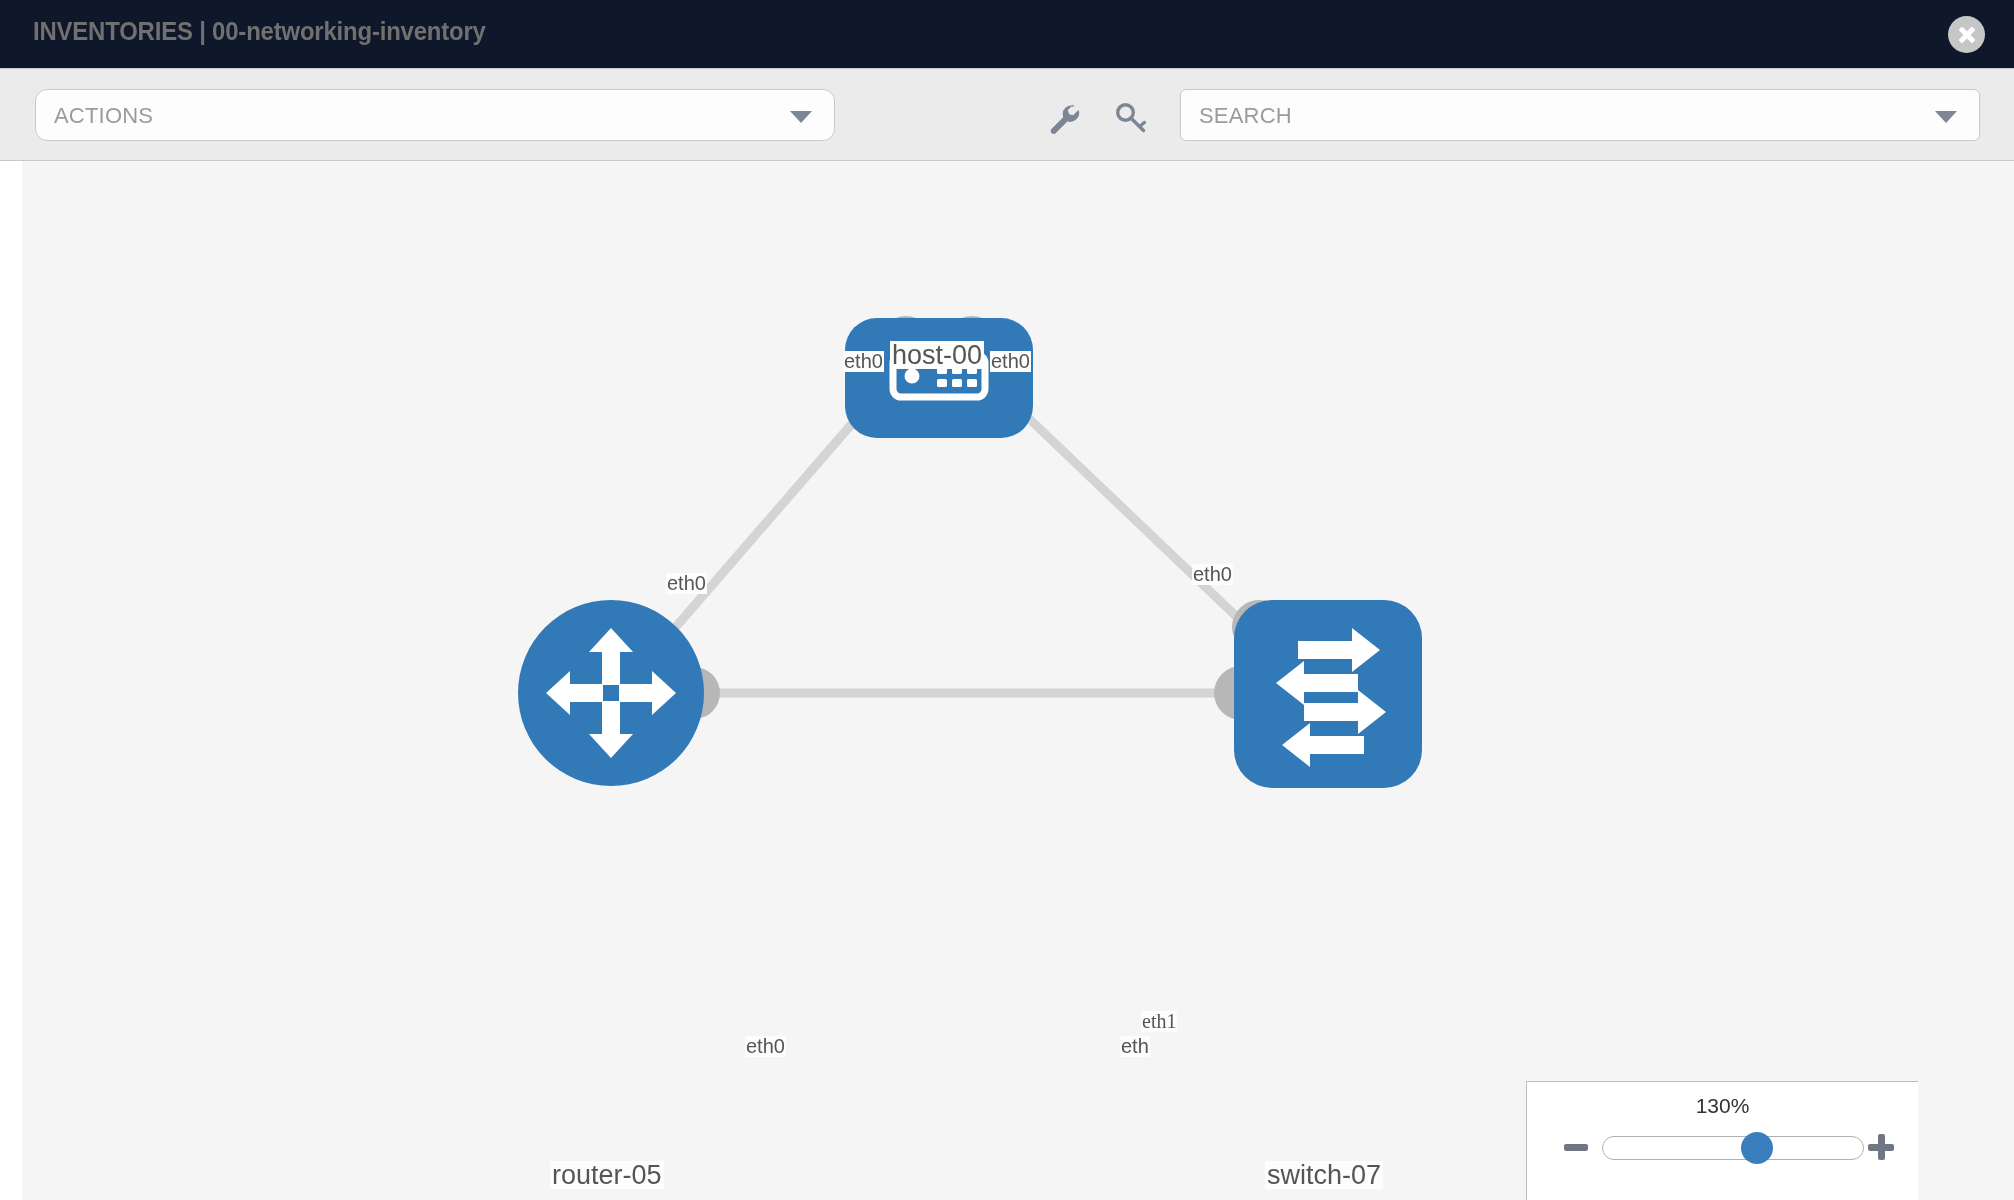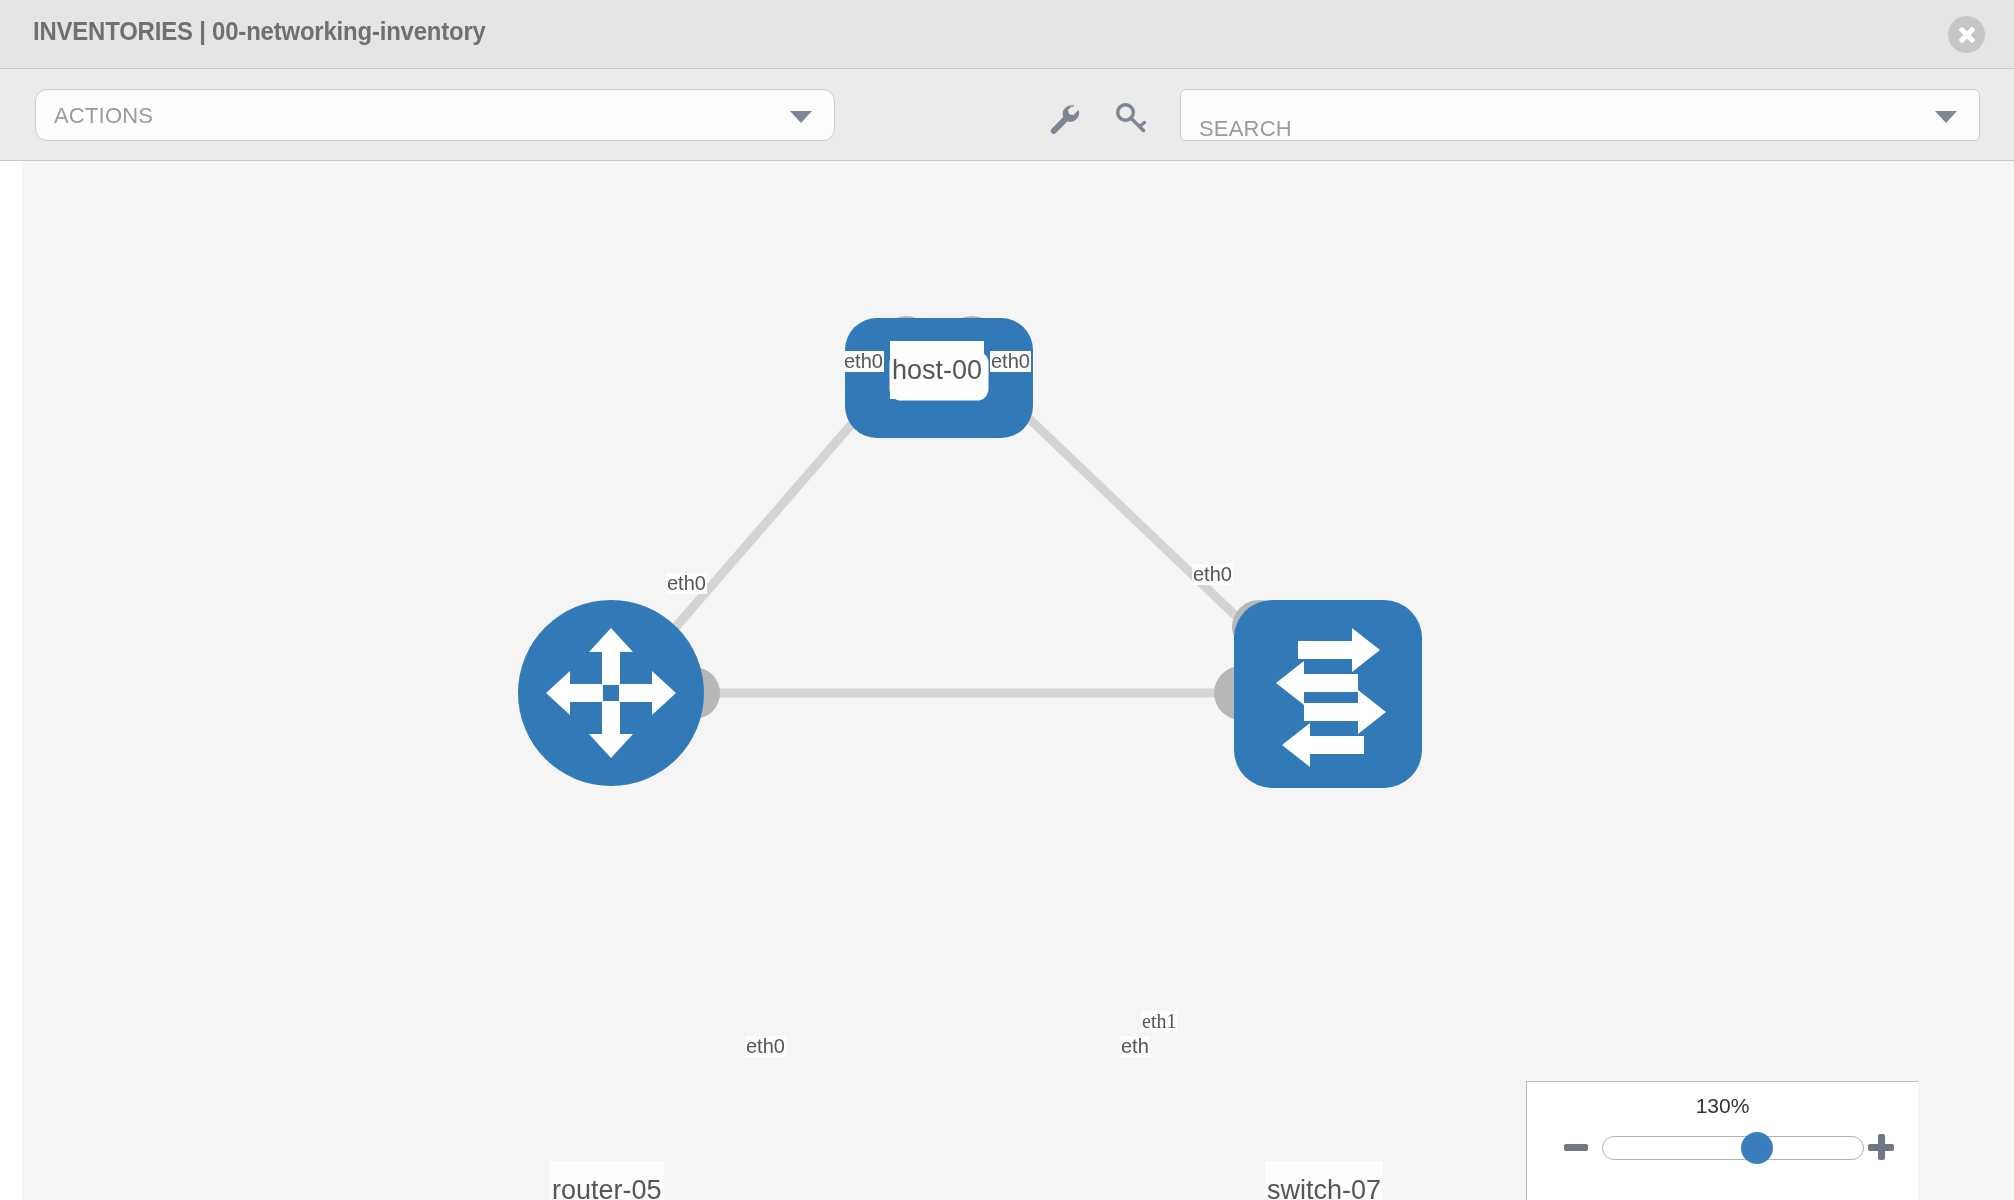--- a/index.html
+++ b/index.html
@@ -29,7 +29,7 @@
     left: 0; top: 0;
     width: 2014px;
     height: 69px;
-    background: #e5e5e5;
+    background: #0f172a;
     border-bottom: 1px solid #c8c8c8;
     box-sizing: border-box;
   }

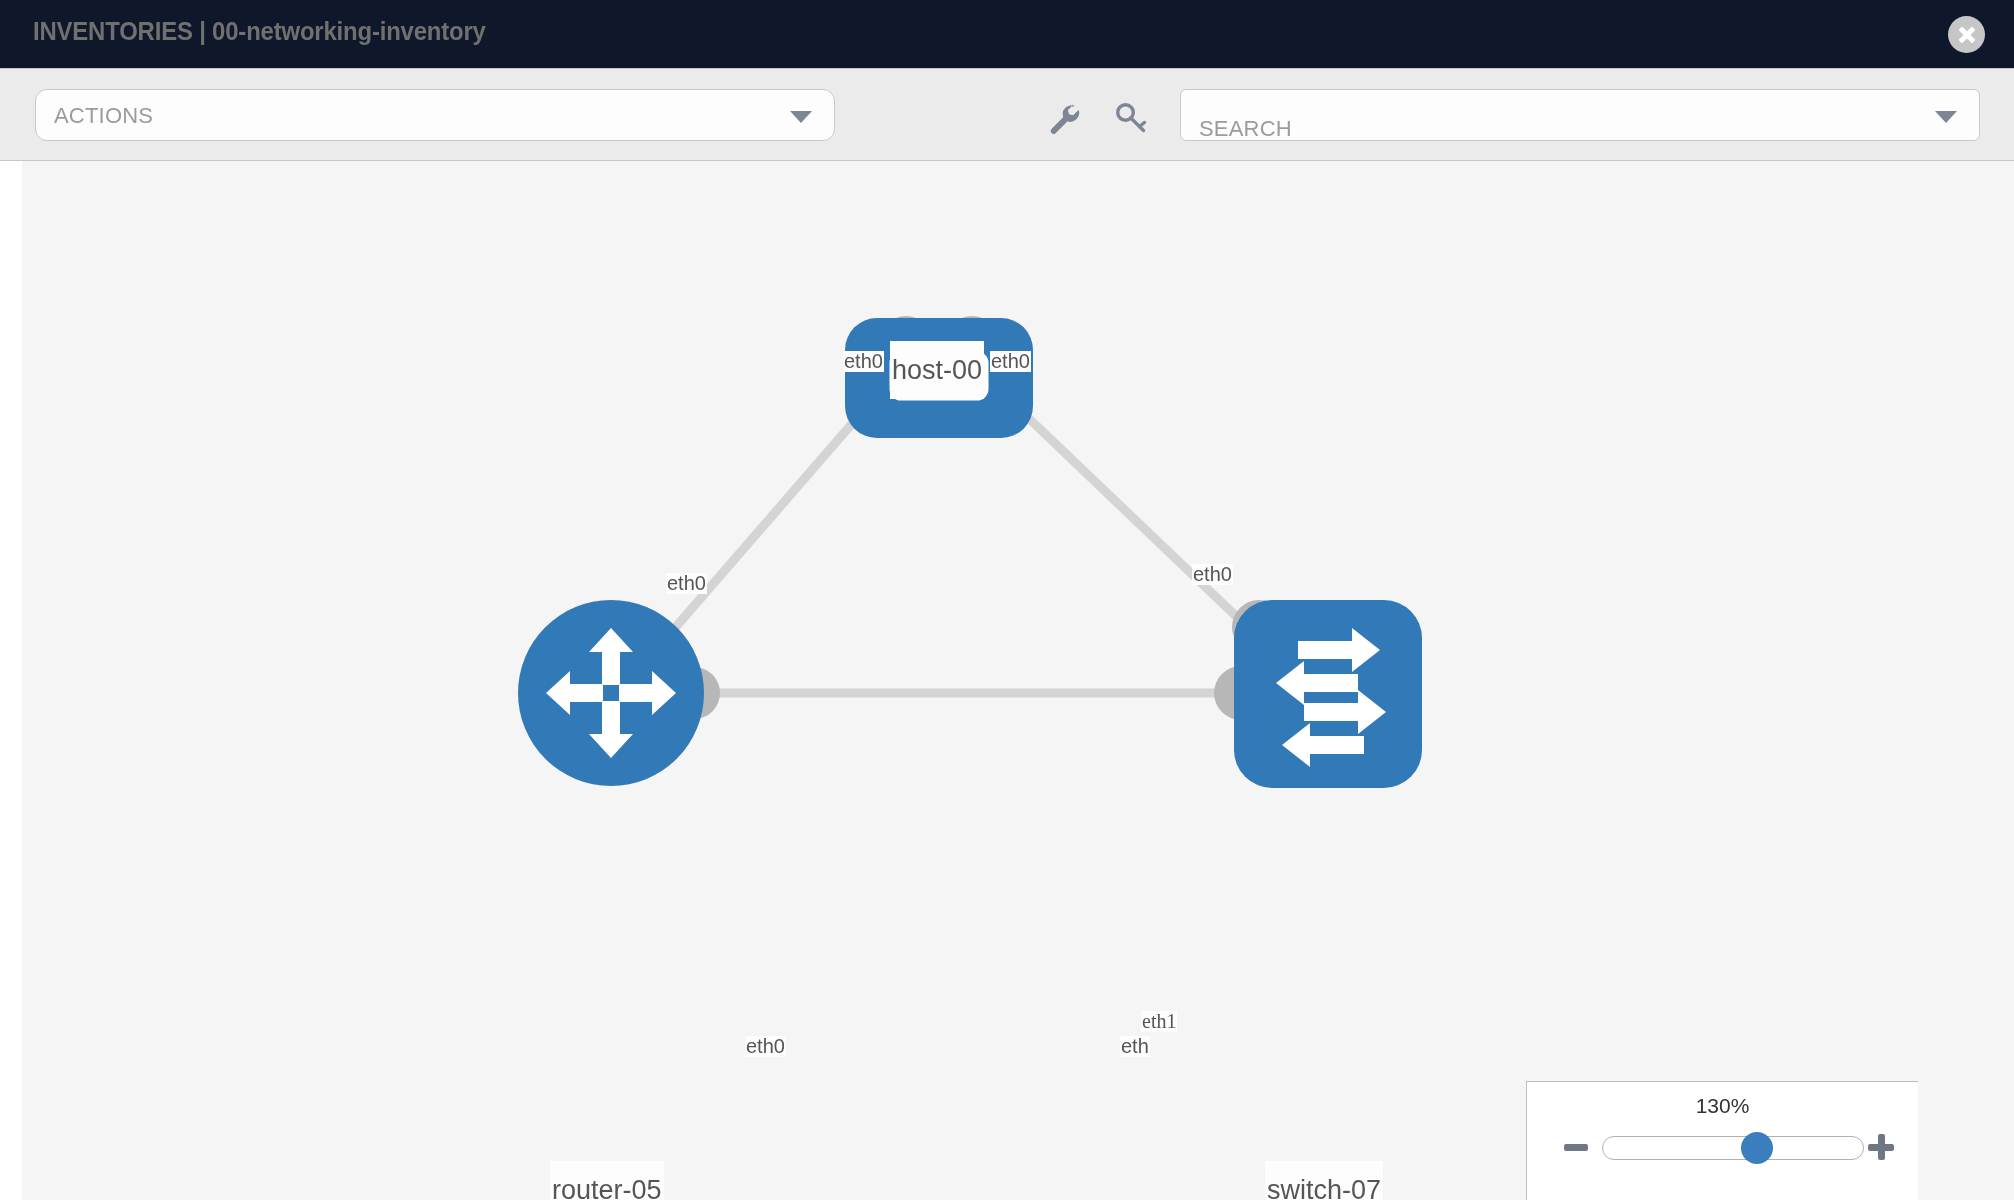--- a/index.html
+++ b/index.html
@@ -131,7 +131,7 @@
   .search-box .label {
     position: absolute;
     left: 18px;
-    top: 26px;
+    top: 13px;
     font-size: 22px;
     color: #9b9b9b;
     letter-spacing: 0.2px;

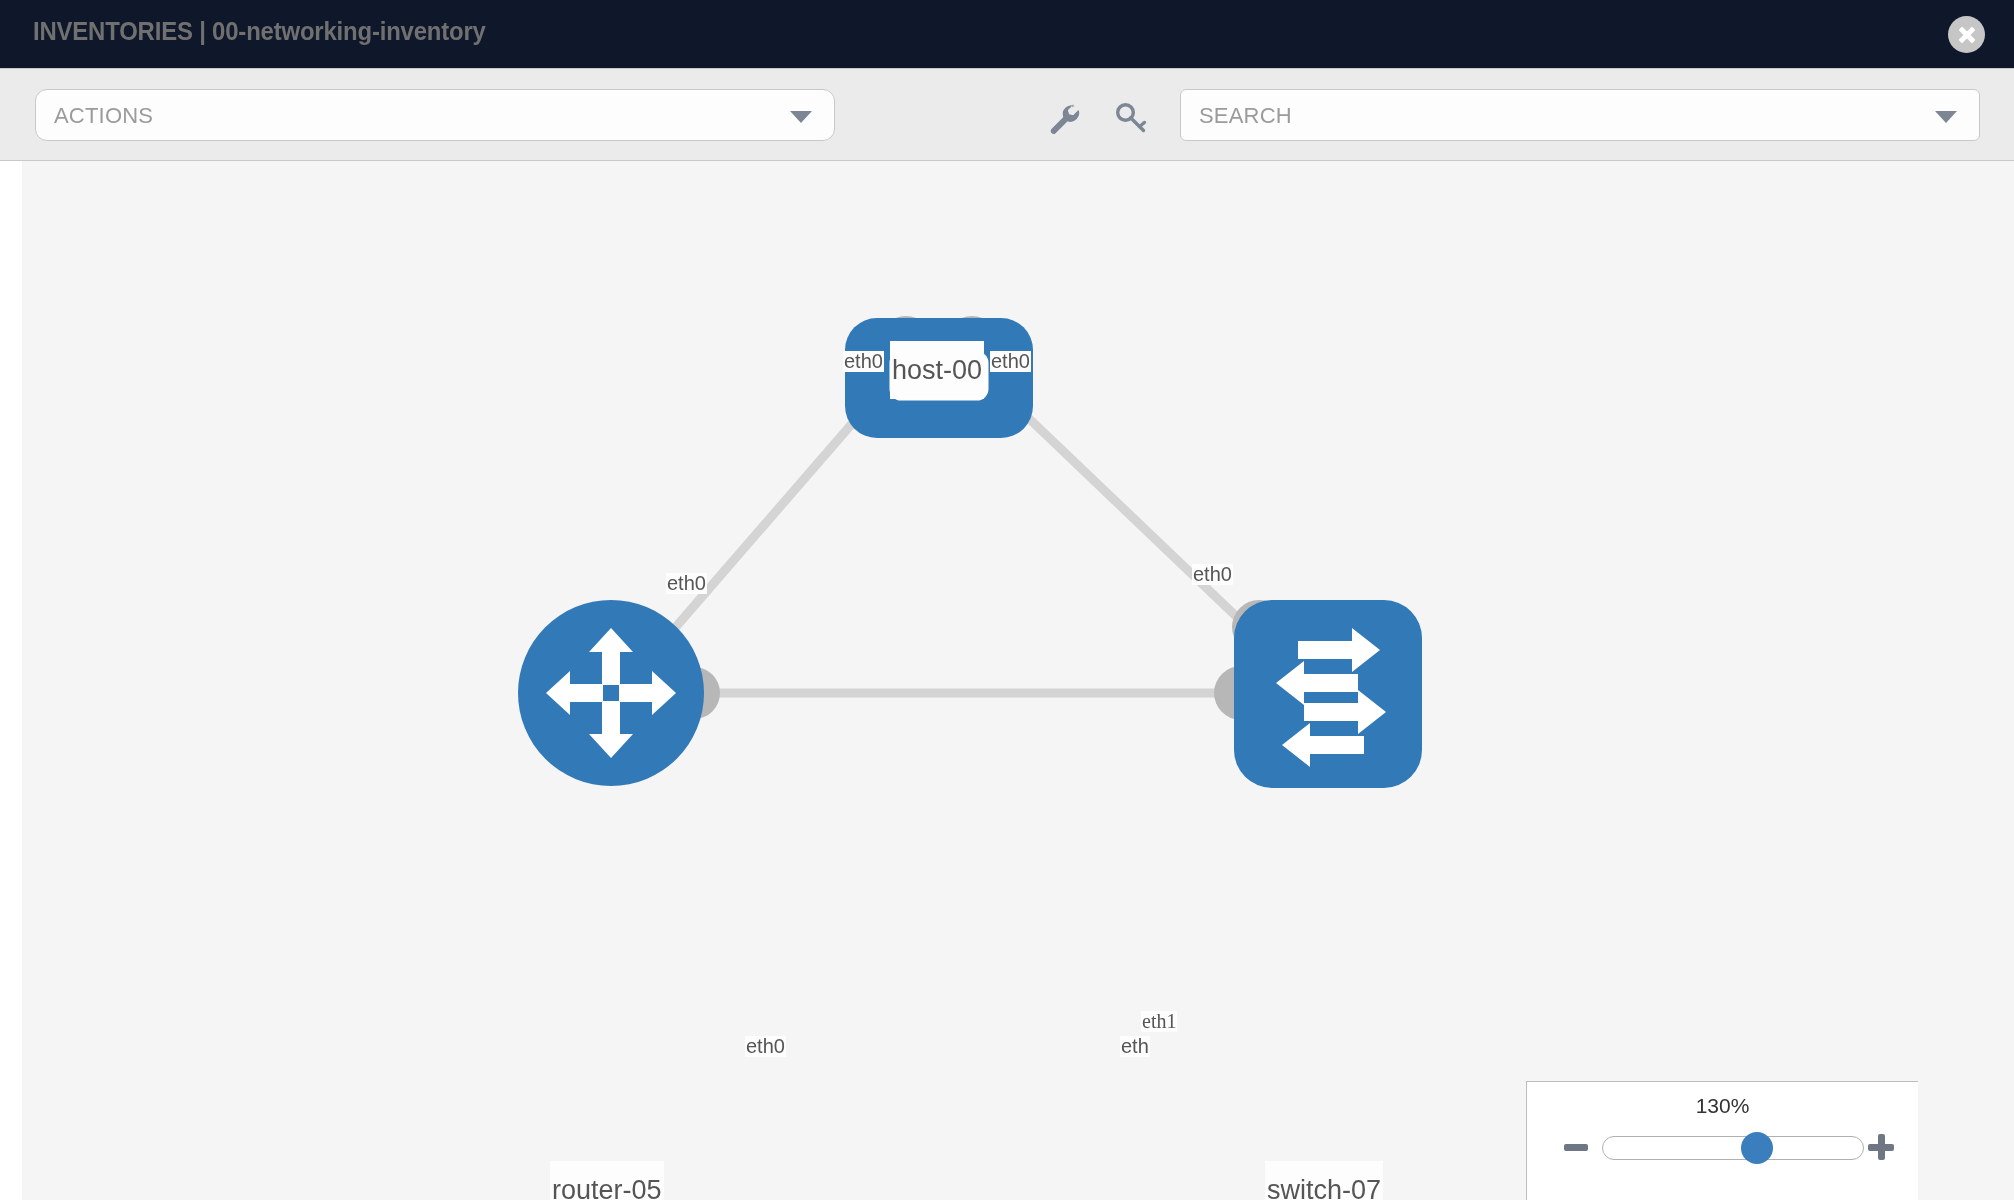--- a/index.html
+++ b/index.html
@@ -158,7 +158,7 @@
     background: #fdfdfd;
     white-space: nowrap;
     line-height: 1.05;
-    padding: 15px 2px;
+    padding: 0 2px;
   }
   .port-label {
     position: absolute;

